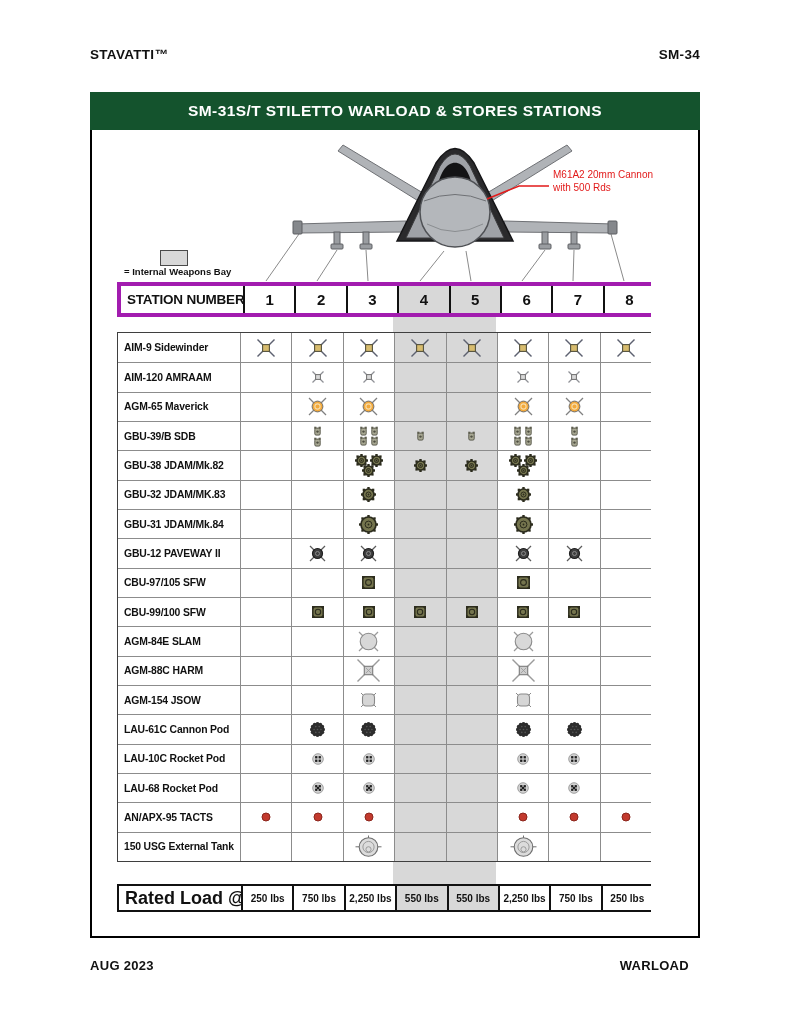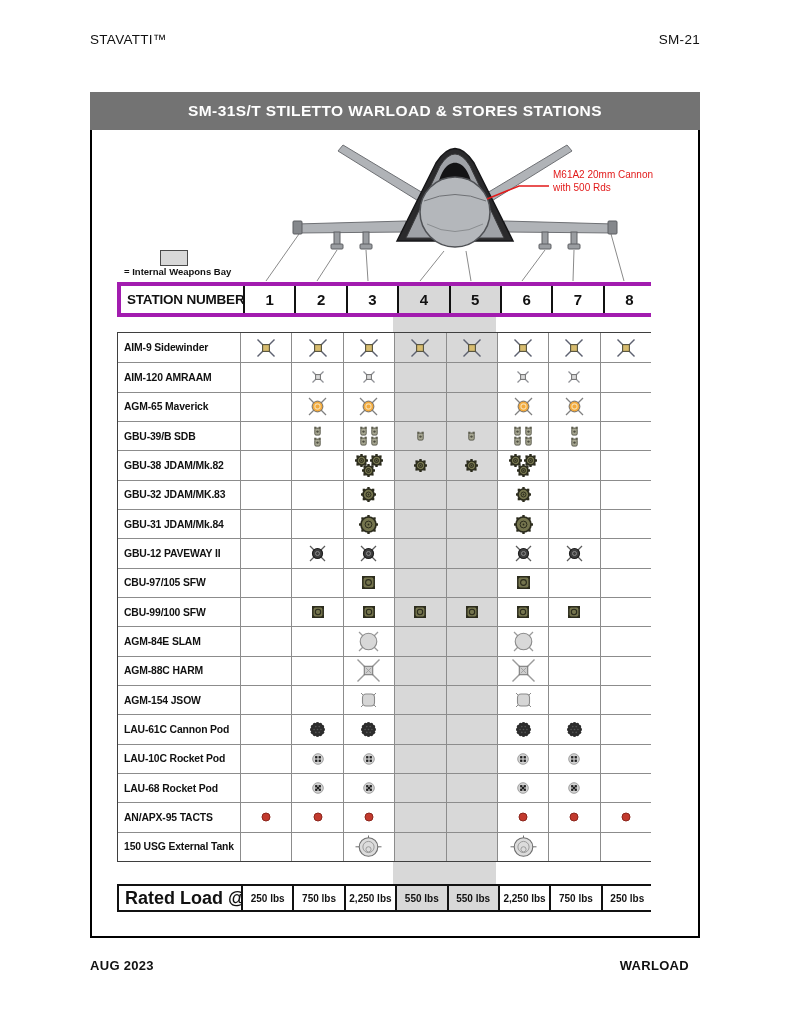--- a/index.html
+++ b/index.html
@@ -5,7 +5,7 @@
   html,body{margin:0;padding:0;background:#fff;}
   .page{position:relative;width:791px;height:1024px;background:#fff;overflow:hidden;
         font-family:"Liberation Sans",sans-serif;color:#111;}
-  .hdr{position:absolute;top:32px;font-size:13.5px;font-weight:normal;letter-spacing:.3px;}
+  .hdr{position:absolute;top:47px;font-size:13.5px;font-weight:bold;letter-spacing:.3px;}
   .hdr-left{left:90px;}
   .hdr-right{right:91px;}
   .ftr{position:absolute;top:958px;font-size:13px;font-weight:bold;letter-spacing:.3px;}

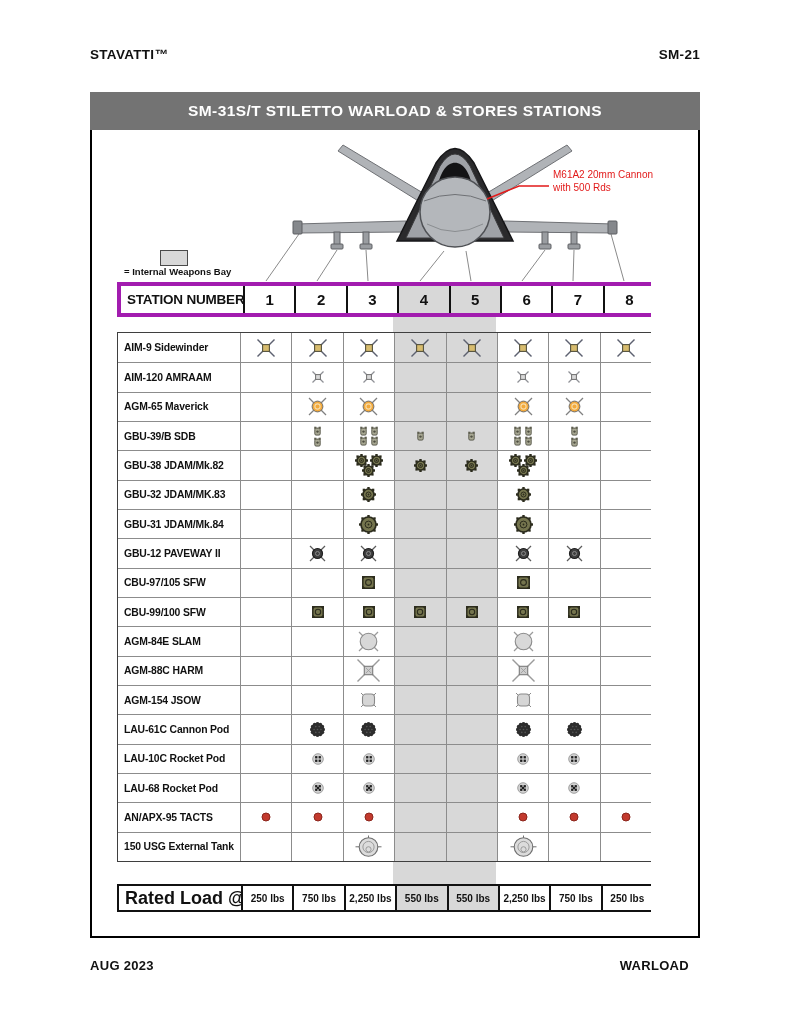--- a/index.html
+++ b/index.html
@@ -59,7 +59,7 @@
 <div class="page">
 
   <div class="hdr hdr-left">STAVATTI™</div>
-  <div class="hdr hdr-right">SM-21</div>
+  <div class="hdr hdr-right">SM-34</div>
 
   <div class="outer-box"></div>
   <div class="title-bar">

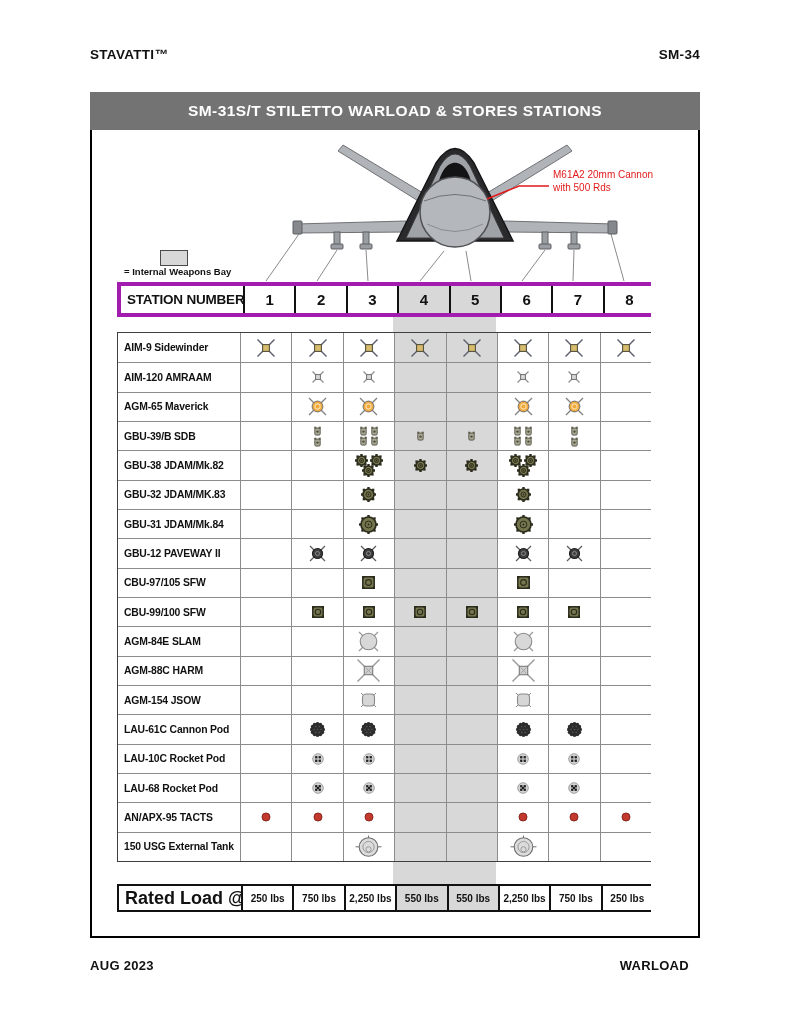--- a/index.html
+++ b/index.html
@@ -13,7 +13,7 @@
   .ftr-right{right:102px;}
   .outer-box{position:absolute;left:90px;top:92px;width:610px;height:846px;
              border:2px solid #000;box-sizing:border-box;background:transparent;}
-  .title-bar{position:absolute;left:90px;top:92px;width:610px;height:38px;background:#737373;
+  .title-bar{position:absolute;left:90px;top:92px;width:610px;height:38px;background:#14532d;
              box-sizing:border-box;display:flex;align-items:center;justify-content:center;}
   .title-bar span{color:#fff;font-size:15.5px;font-weight:bold;letter-spacing:.4px;}
   .bay-band{position:absolute;left:393px;top:282px;width:103px;height:630px;

